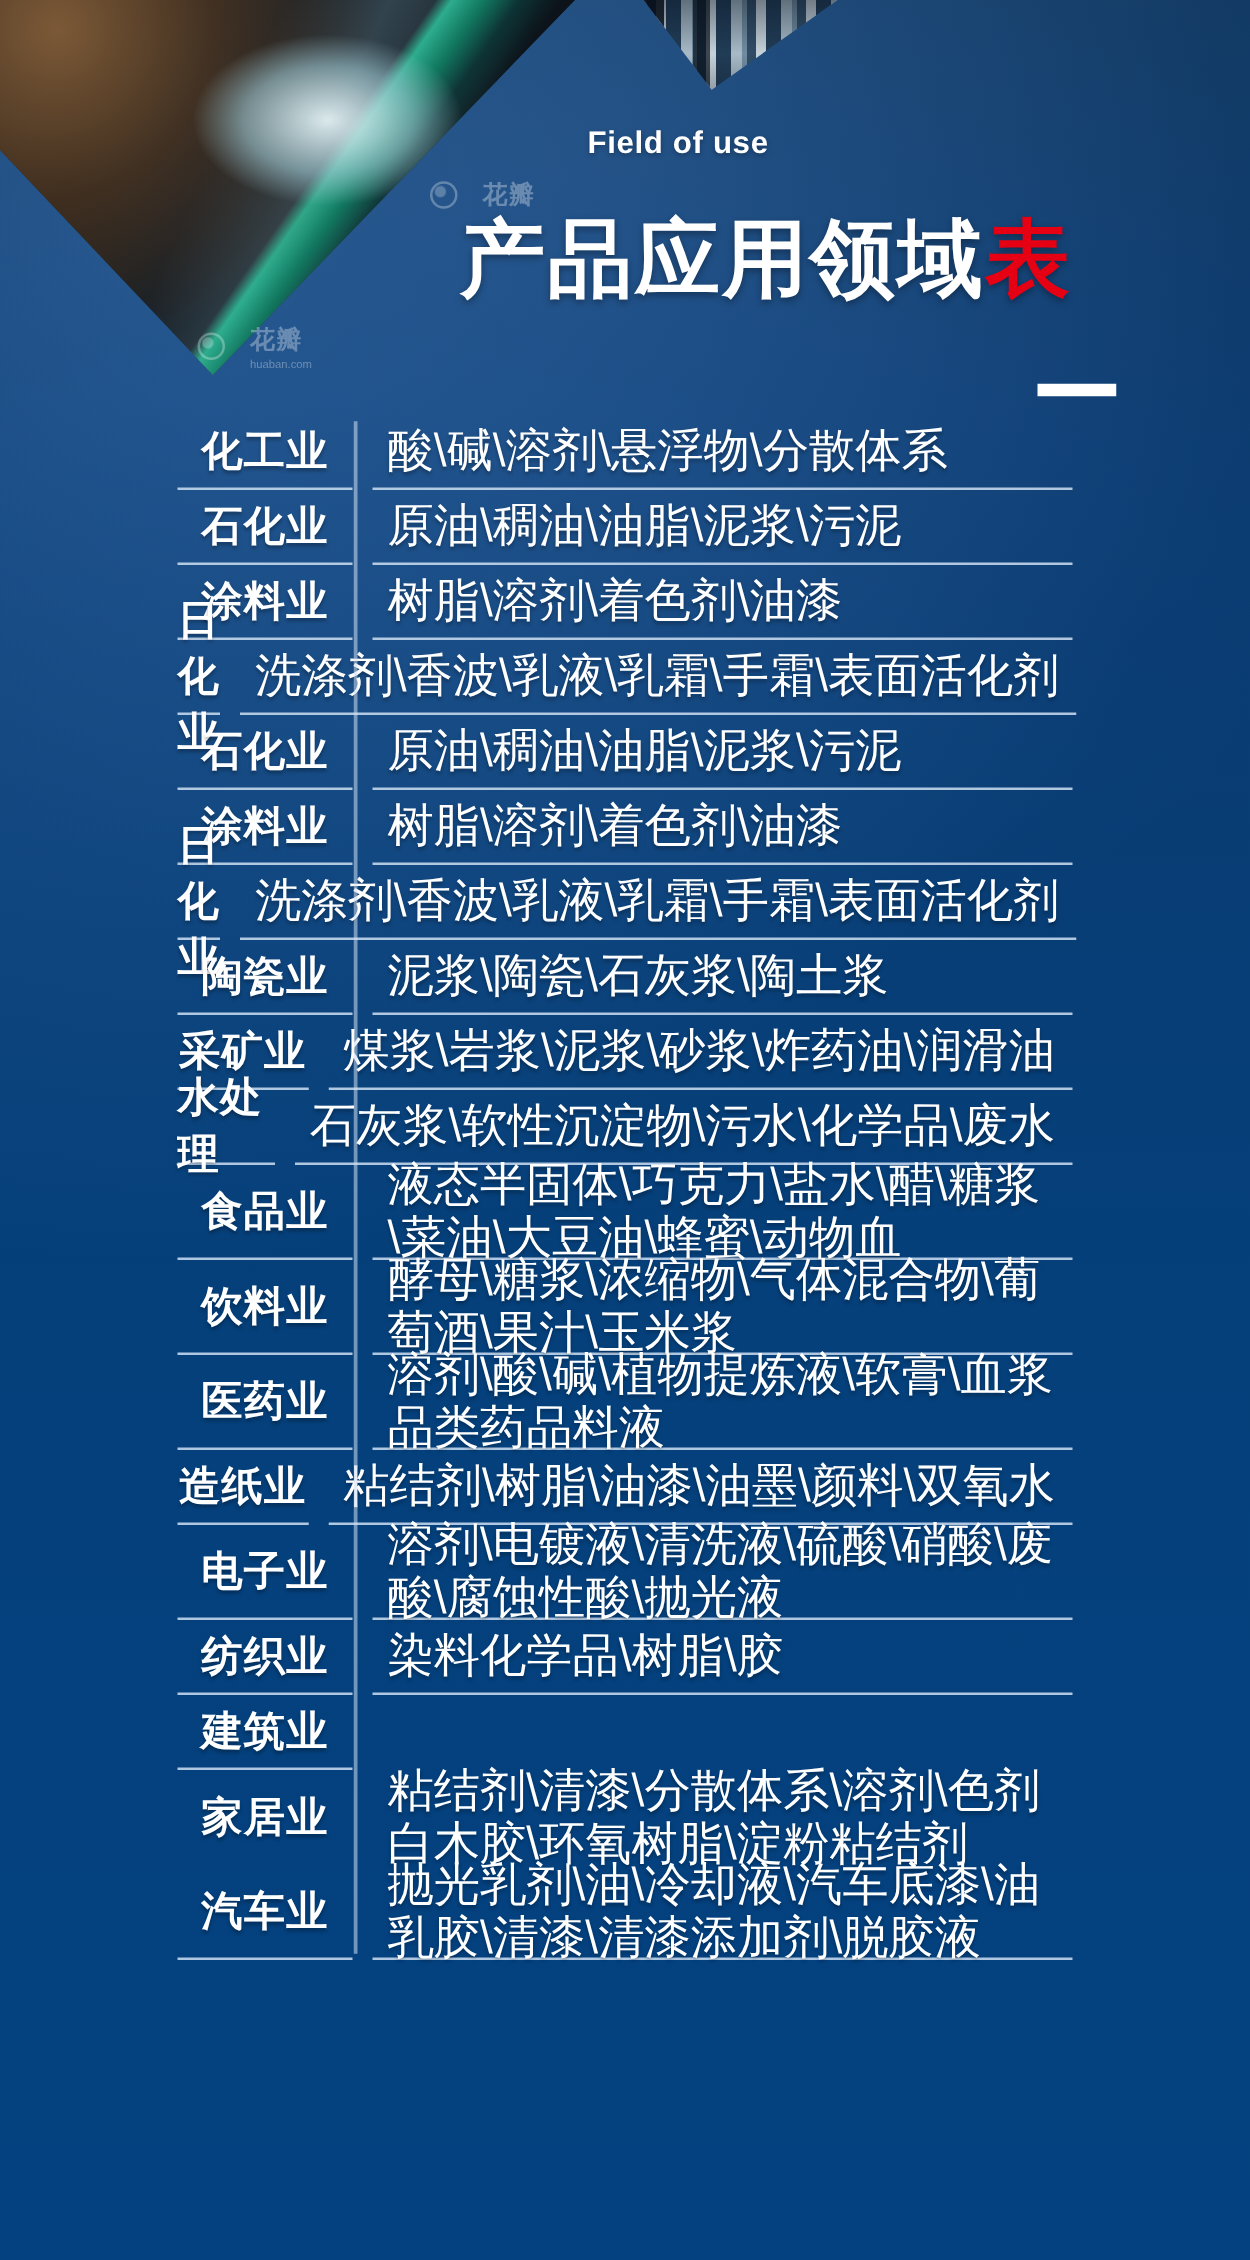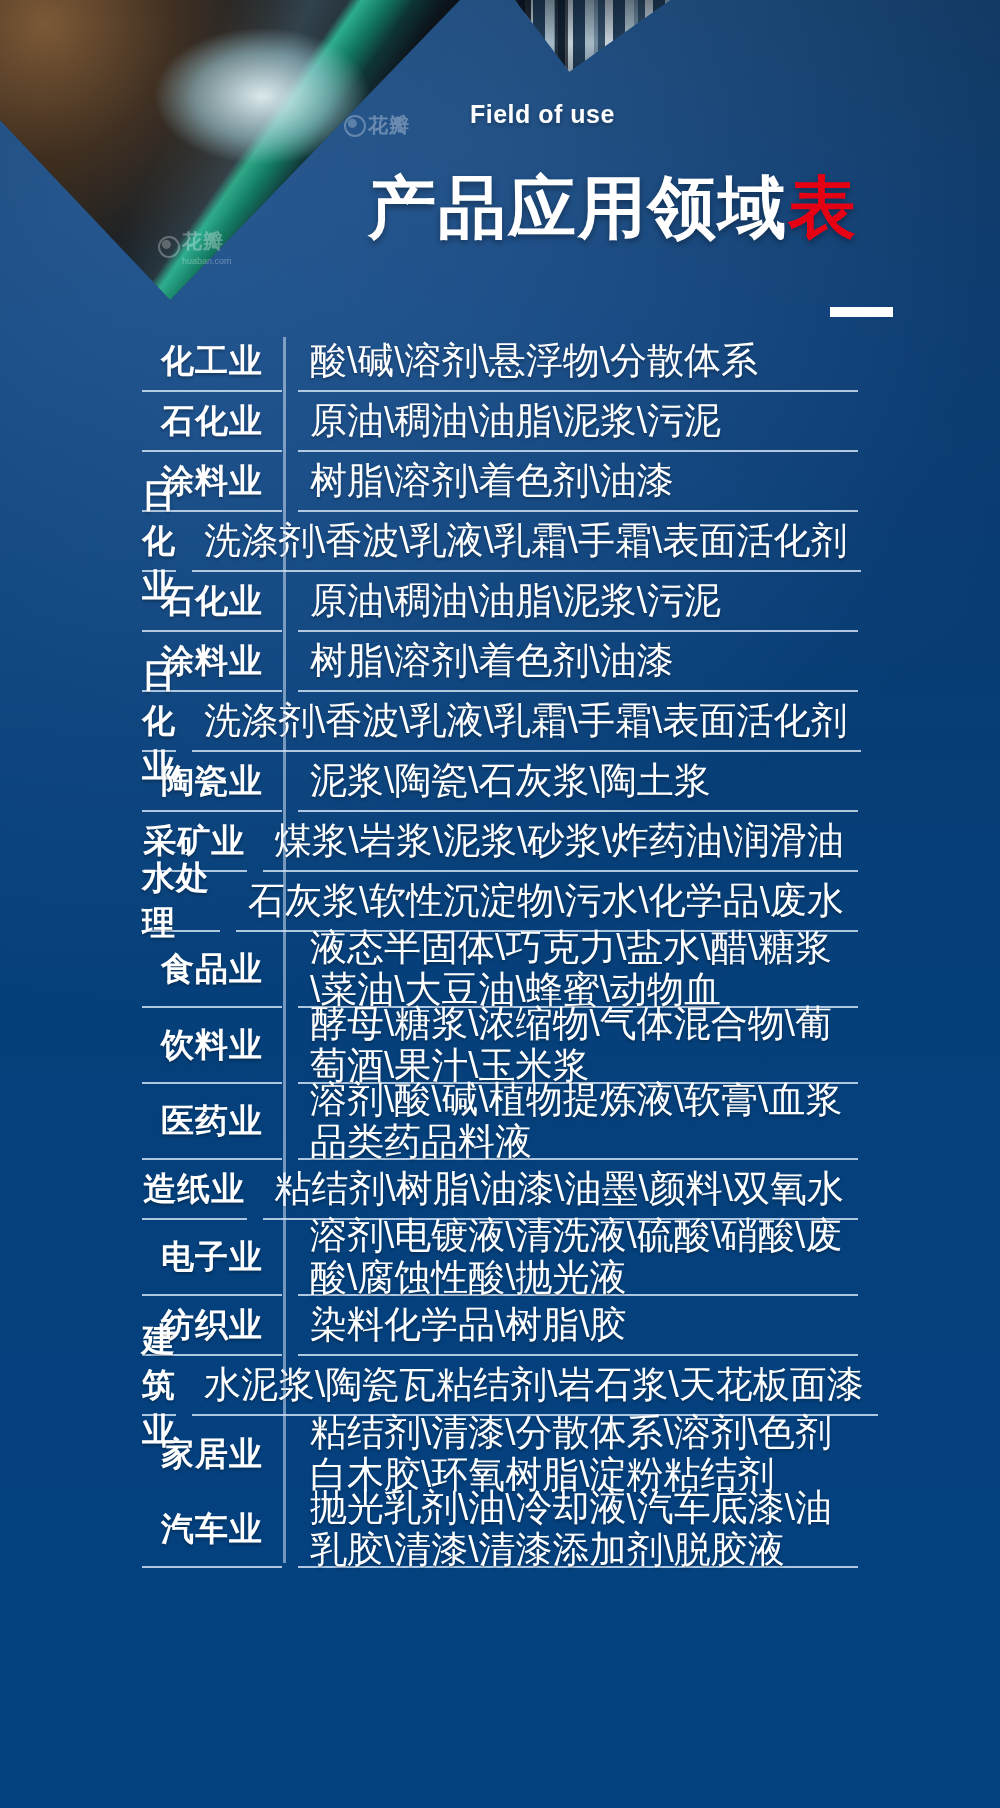--- a/index.html
+++ b/index.html
@@ -30,8 +30,8 @@
       repeating-linear-gradient(90deg,#b9cdd9 0 9px,#7d9ab0 9px 13px,#36546f 13px 20px,#dce8ef 20px 28px,#24415c 28px 40px);
   }
   .watermark{
-    position:absolute;display:flex;align-items:center;gap:2px;
-    color:#fff;opacity:.32;font-size:20px;font-weight:700;letter-spacing:1px;
+    position:absolute;display:flex;align-items:center;gap:20px;
+    color:#fff;opacity:.32;font-size:20px;font-weight:700;letter-spacing:1px;margin-top:30px;
   }
   .watermark .wm-circle{
     width:22px;height:22px;border:2px solid rgba(255,255,255,.9);border-radius:50%;

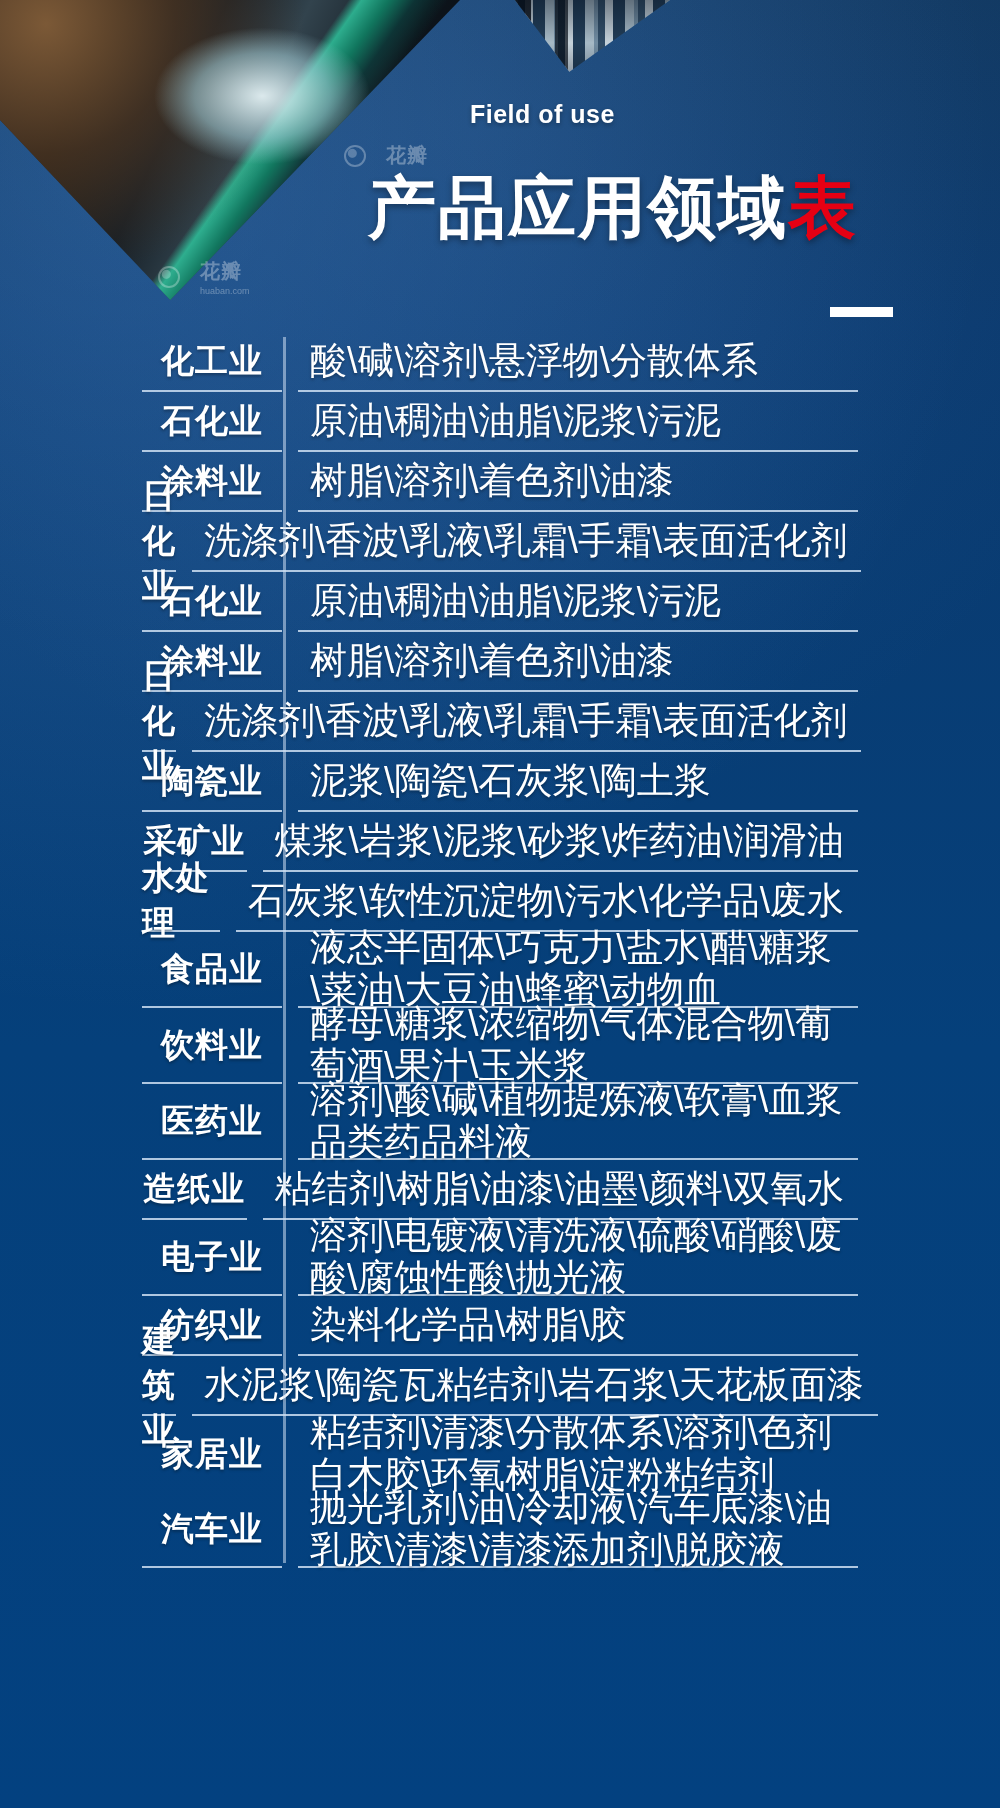--- a/index.html
+++ b/index.html
@@ -209,9 +209,6 @@
   </div>
       <div class="row">
     <div class="label">建筑业</div>
-    <div class="content">
-          <span>水泥浆\陶瓷瓦粘结剂\岩石浆\天花板面漆</span>
-        </div>
   </div>
       <div class="row tall last">
     <div class="label">家居业</div>

